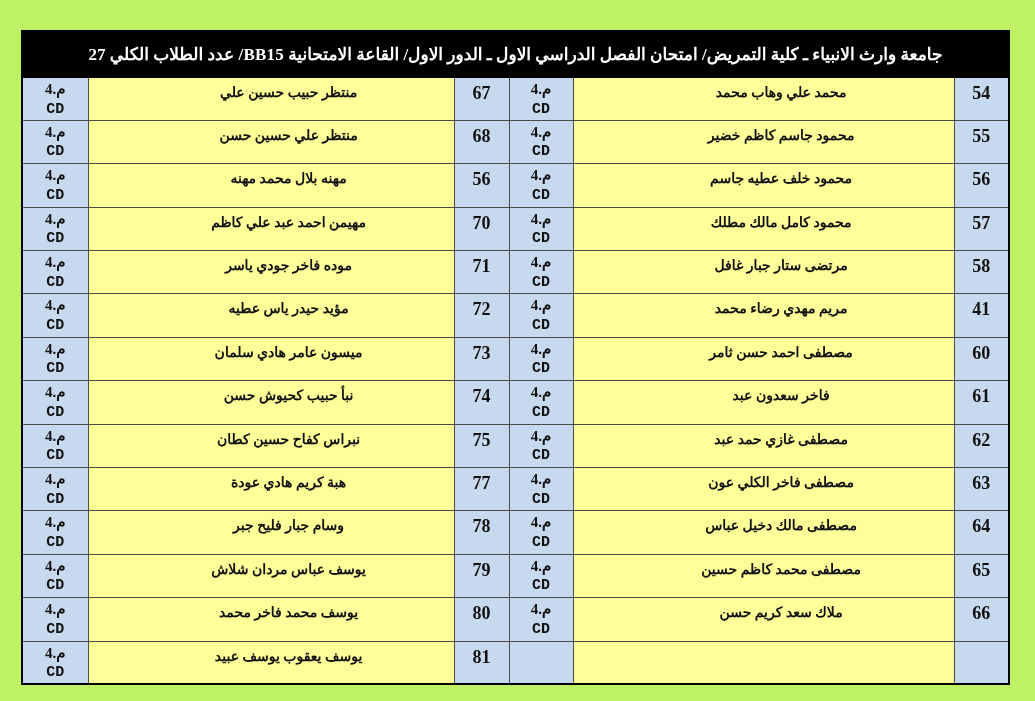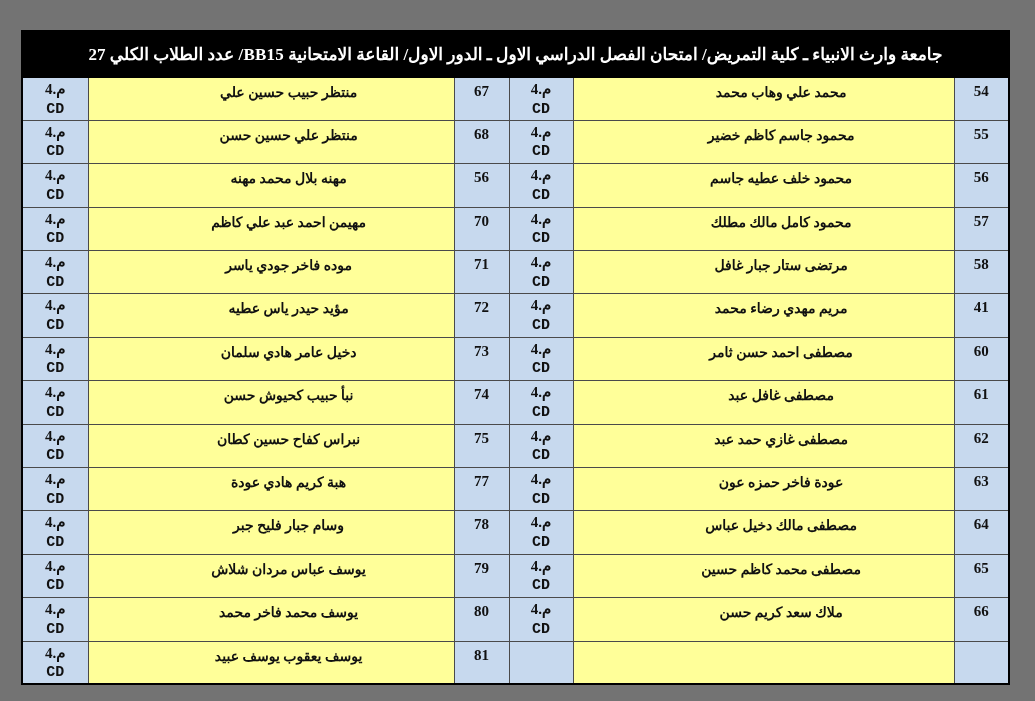--- a/index.html
+++ b/index.html
@@ -12,7 +12,7 @@
     position: relative;
     width: 1035px;
     height: 701px;
-    background: #737373;
+    background: #bef264;
     overflow: hidden;
   }
   table.exam-table {

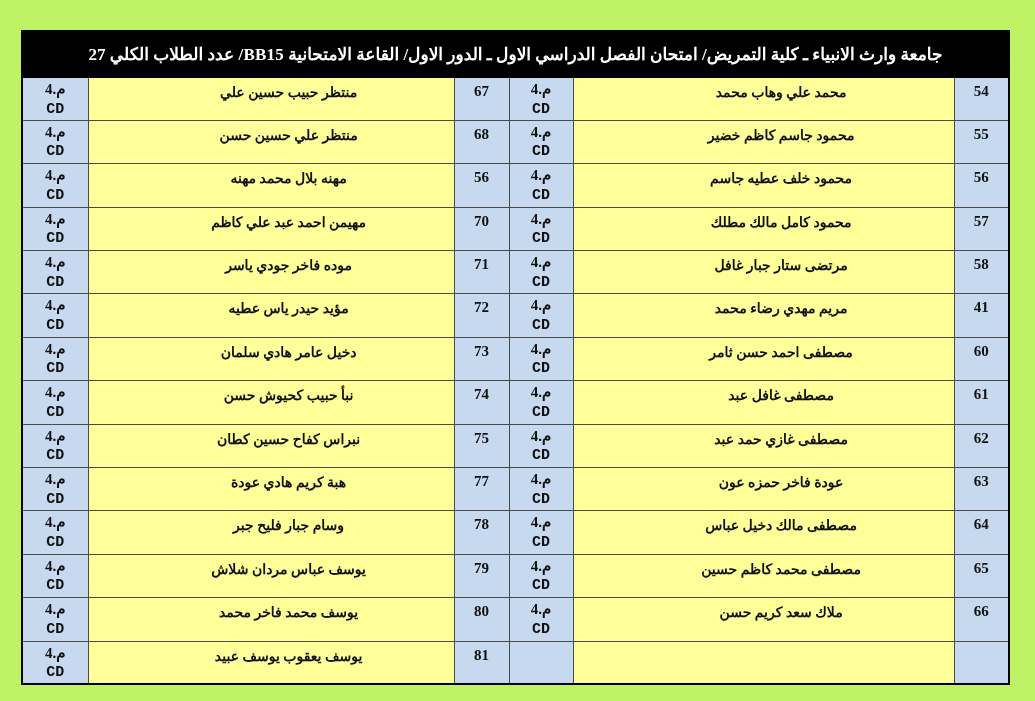--- a/index.html
+++ b/index.html
@@ -48,7 +48,7 @@
   }
   td.num {
     background: #c7d9ee;
-    font-size: 15px;
+    font-size: 18px;
     padding-top: 5px;
   }
   td.name {

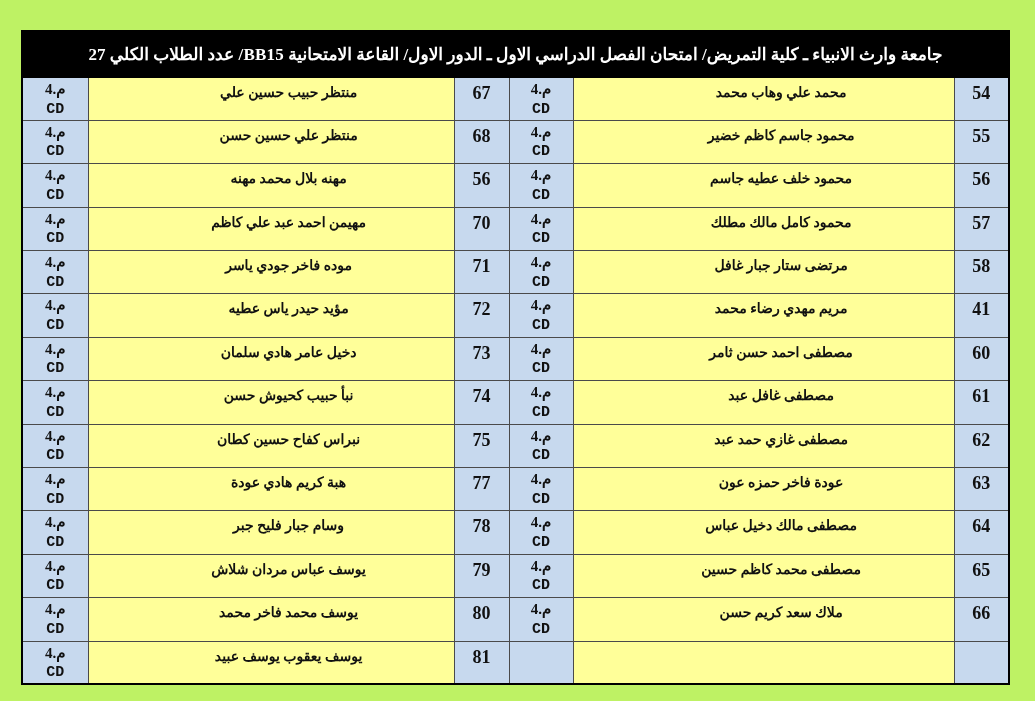--- a/index.html
+++ b/index.html
@@ -176,7 +176,7 @@
             <div class="l2">CD</div>
           </td>
         <td class="num">73</td>
-        <td class="name">دخيل عامر هادي سلمان</td>
+        <td class="name">ميسون عامر هادي سلمان</td>
         <td class="room">
             <div class="l1">م.4</div>
             <div class="l2">CD</div>

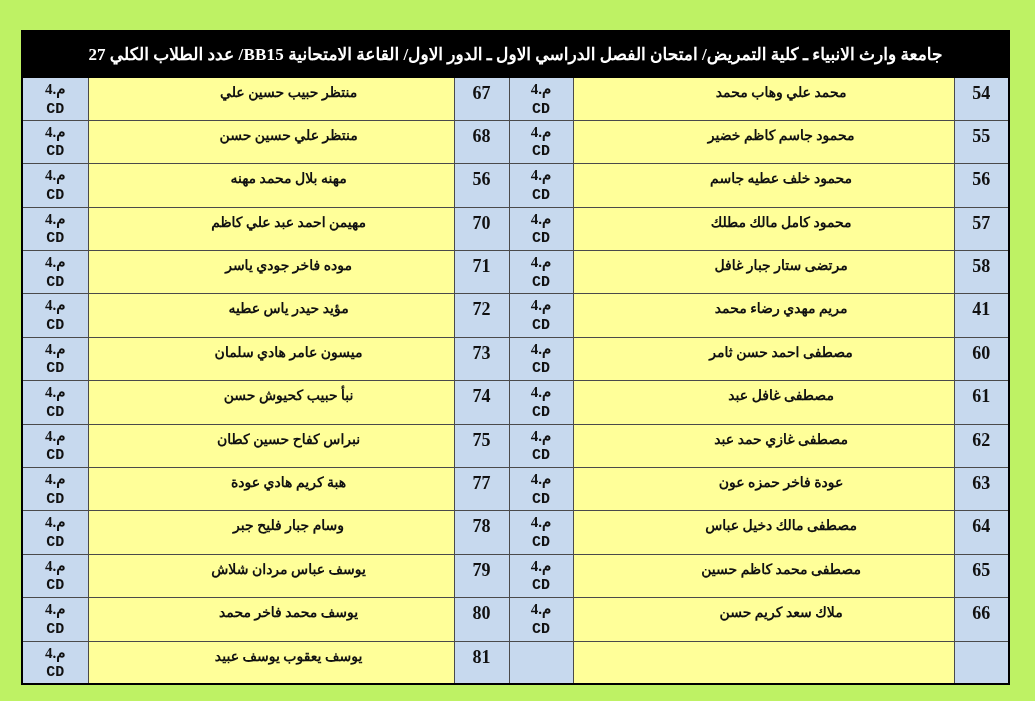--- a/index.html
+++ b/index.html
@@ -184,7 +184,7 @@
       </tr>
       <tr>
         <td class="num">61</td>
-        <td class="name">مصطفى غافل عبد</td>
+        <td class="name">فاخر سعدون عبد</td>
         <td class="room">
             <div class="l1">م.4</div>
             <div class="l2">CD</div>

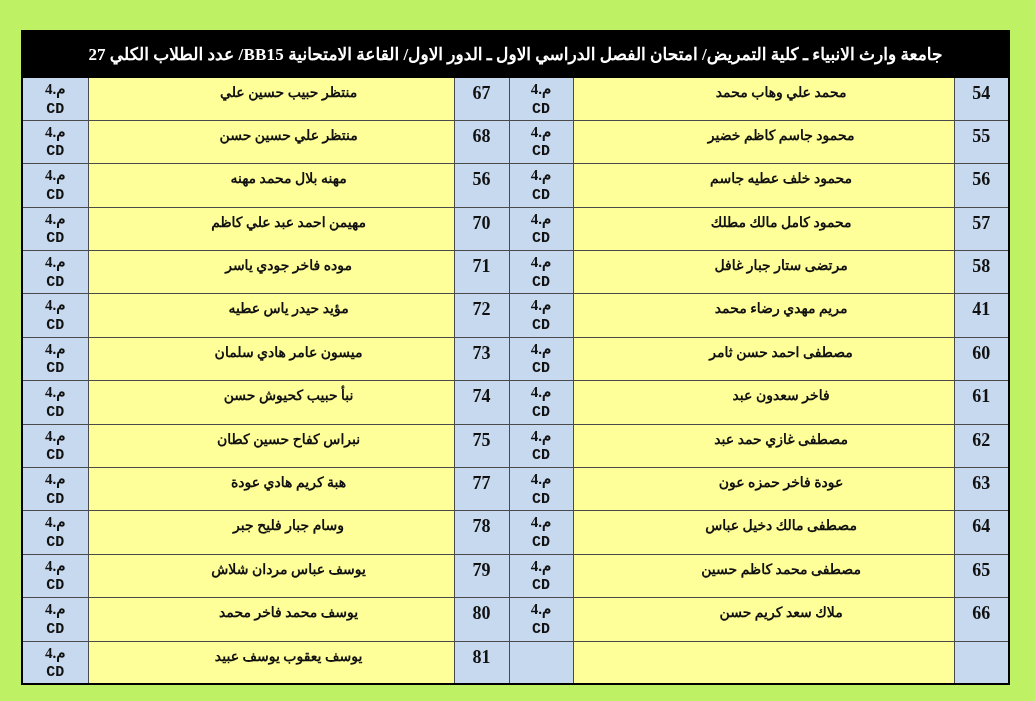--- a/index.html
+++ b/index.html
@@ -212,7 +212,7 @@
       </tr>
       <tr>
         <td class="num">63</td>
-        <td class="name">عودة فاخر حمزه عون</td>
+        <td class="name">مصطفى فاخر الكلي عون</td>
         <td class="room">
             <div class="l1">م.4</div>
             <div class="l2">CD</div>

